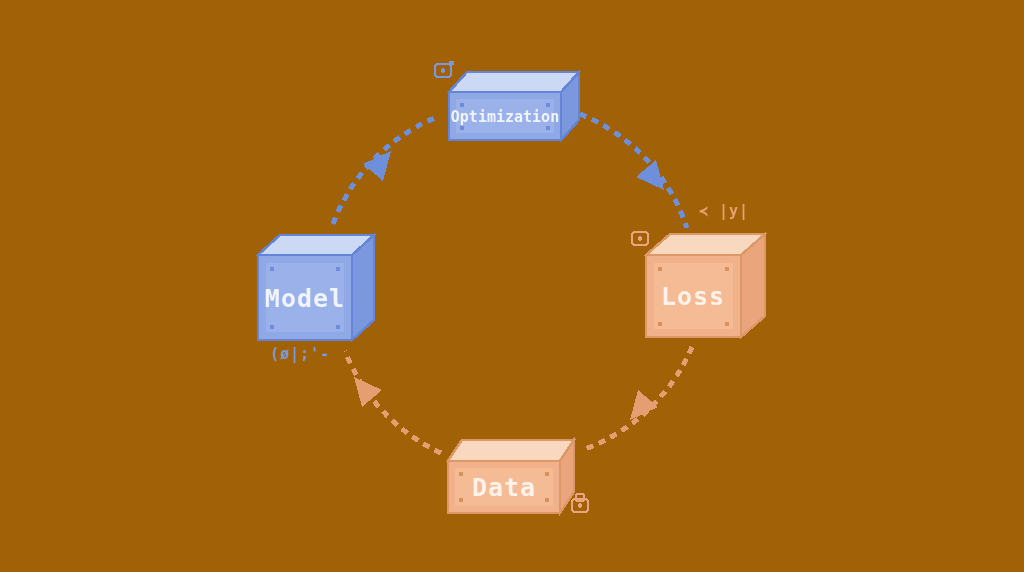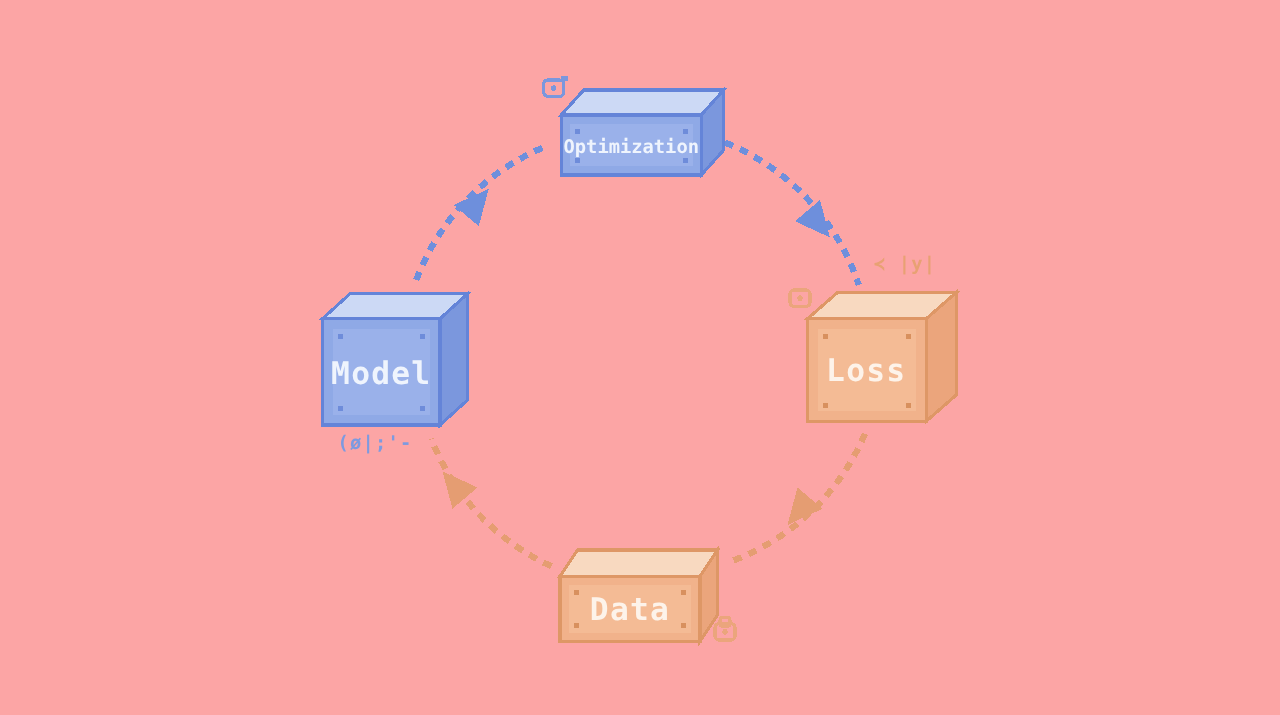--- a/index.html
+++ b/index.html
@@ -3,7 +3,7 @@
 <meta charset="utf-8">
 <style>
   html,body{margin:0;padding:0;background:#ffffff;}
-  .stage{position:relative;width:1024px;height:572px;background:#fca5a5;overflow:hidden;text-align:center;}
+  .stage{position:relative;width:1024px;height:572px;background:#a16207;overflow:hidden;text-align:center;}
   svg{display:block;}
   text{font-family:"DejaVu Sans Mono", monospace;font-weight:bold;}
   .node-label{letter-spacing:1px;}

